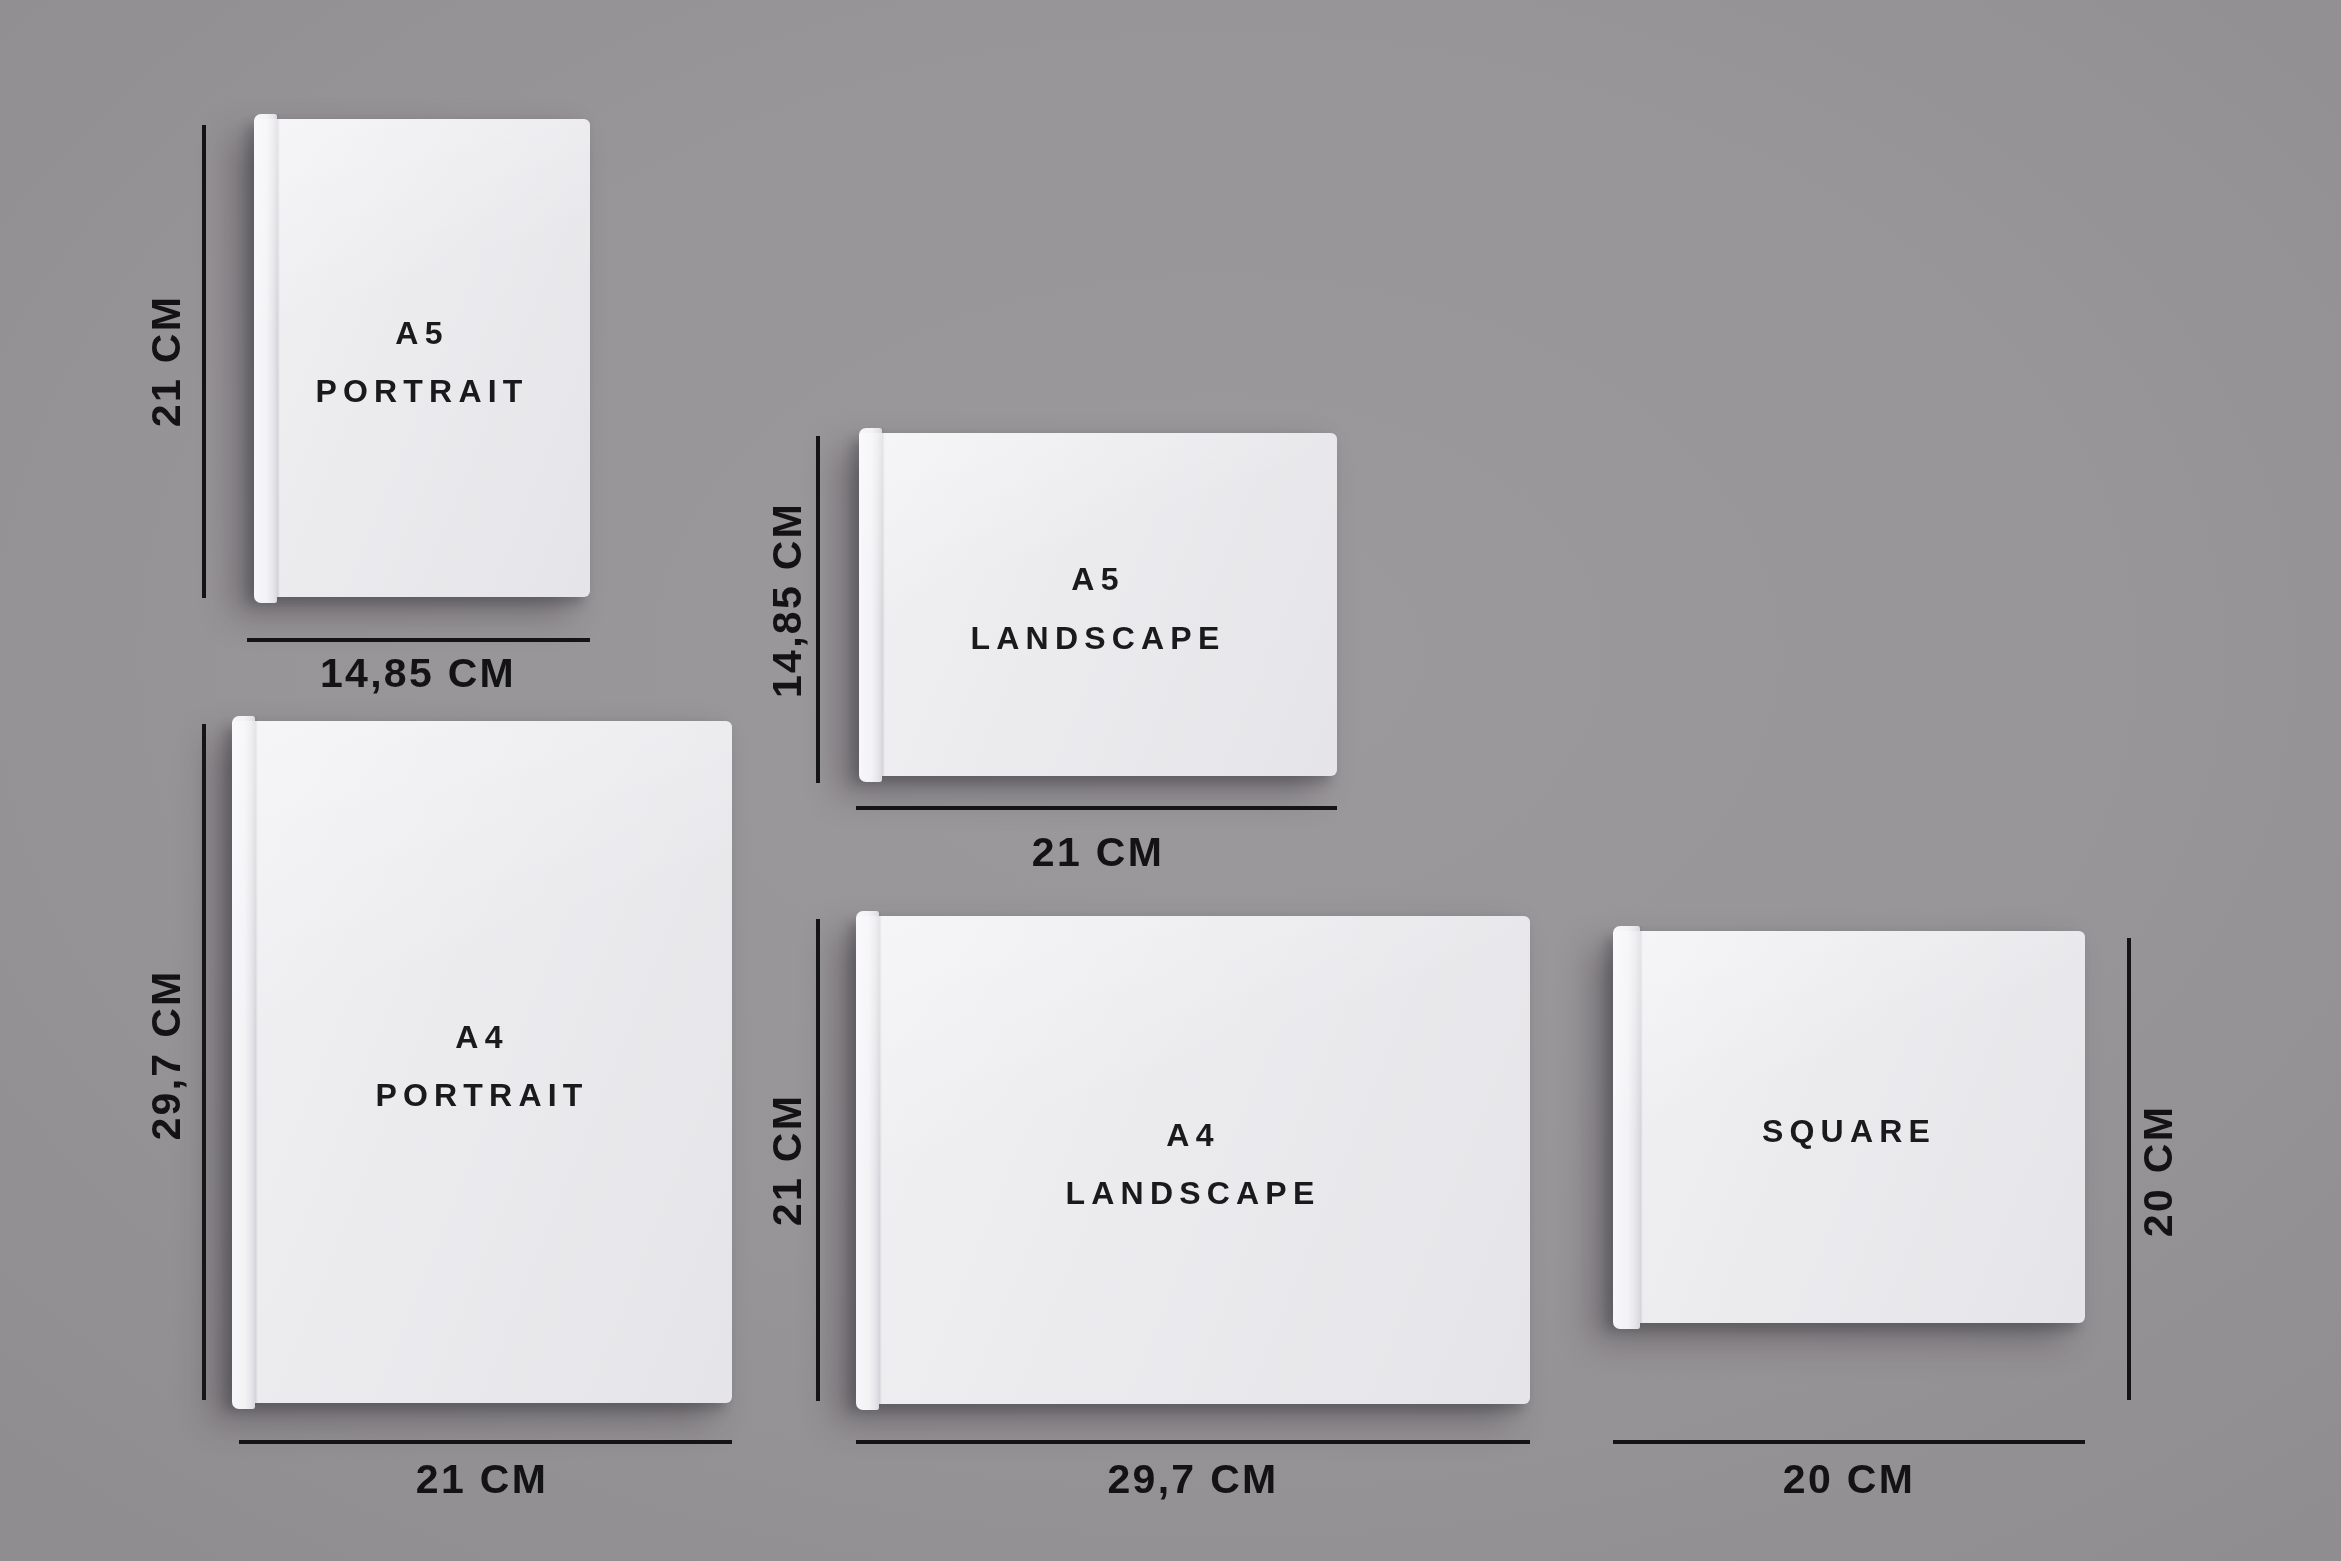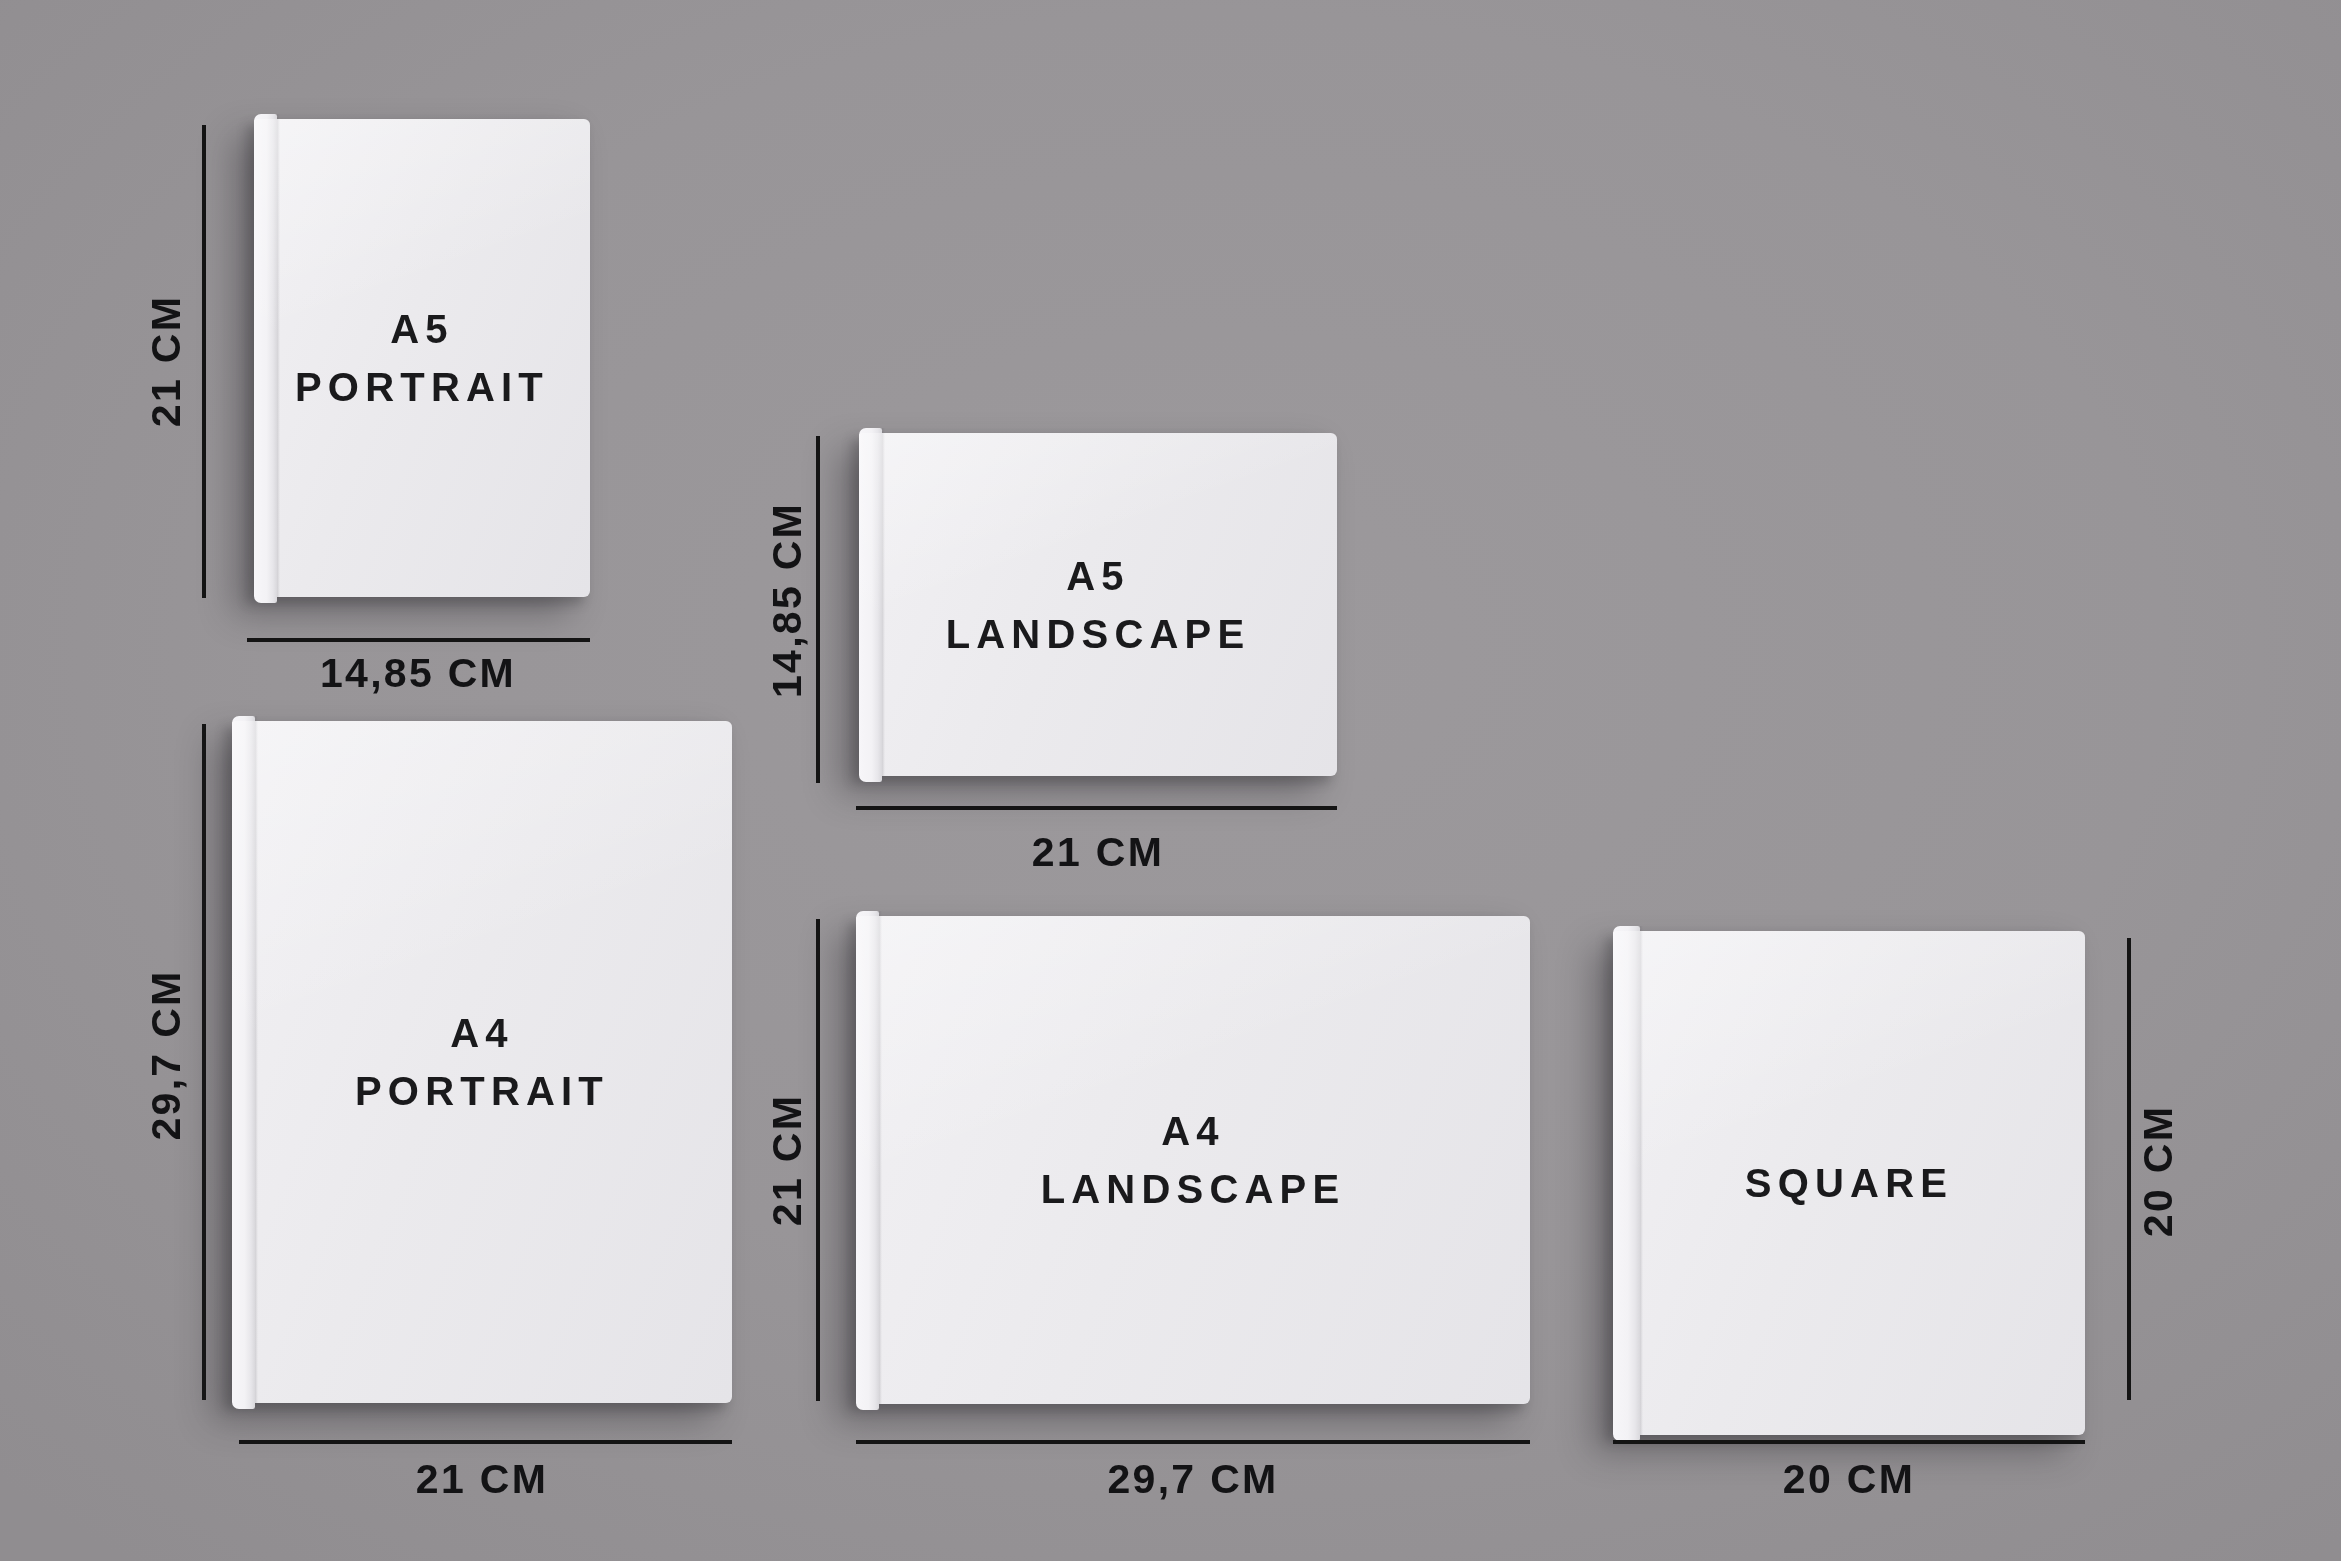--- a/index.html
+++ b/index.html
@@ -58,12 +58,13 @@
     gap: 14px;
   }
   .cover-title .line {
-    font-size: 40px;
+    font-size: 32px;
     font-weight: 600;
     letter-spacing: 6.2px;
     line-height: 1.1;
     color: #1a1a1c;
     white-space: nowrap;
+    margin-top: 9px;
   }
   .cover-title .line:empty { display: none; }
 

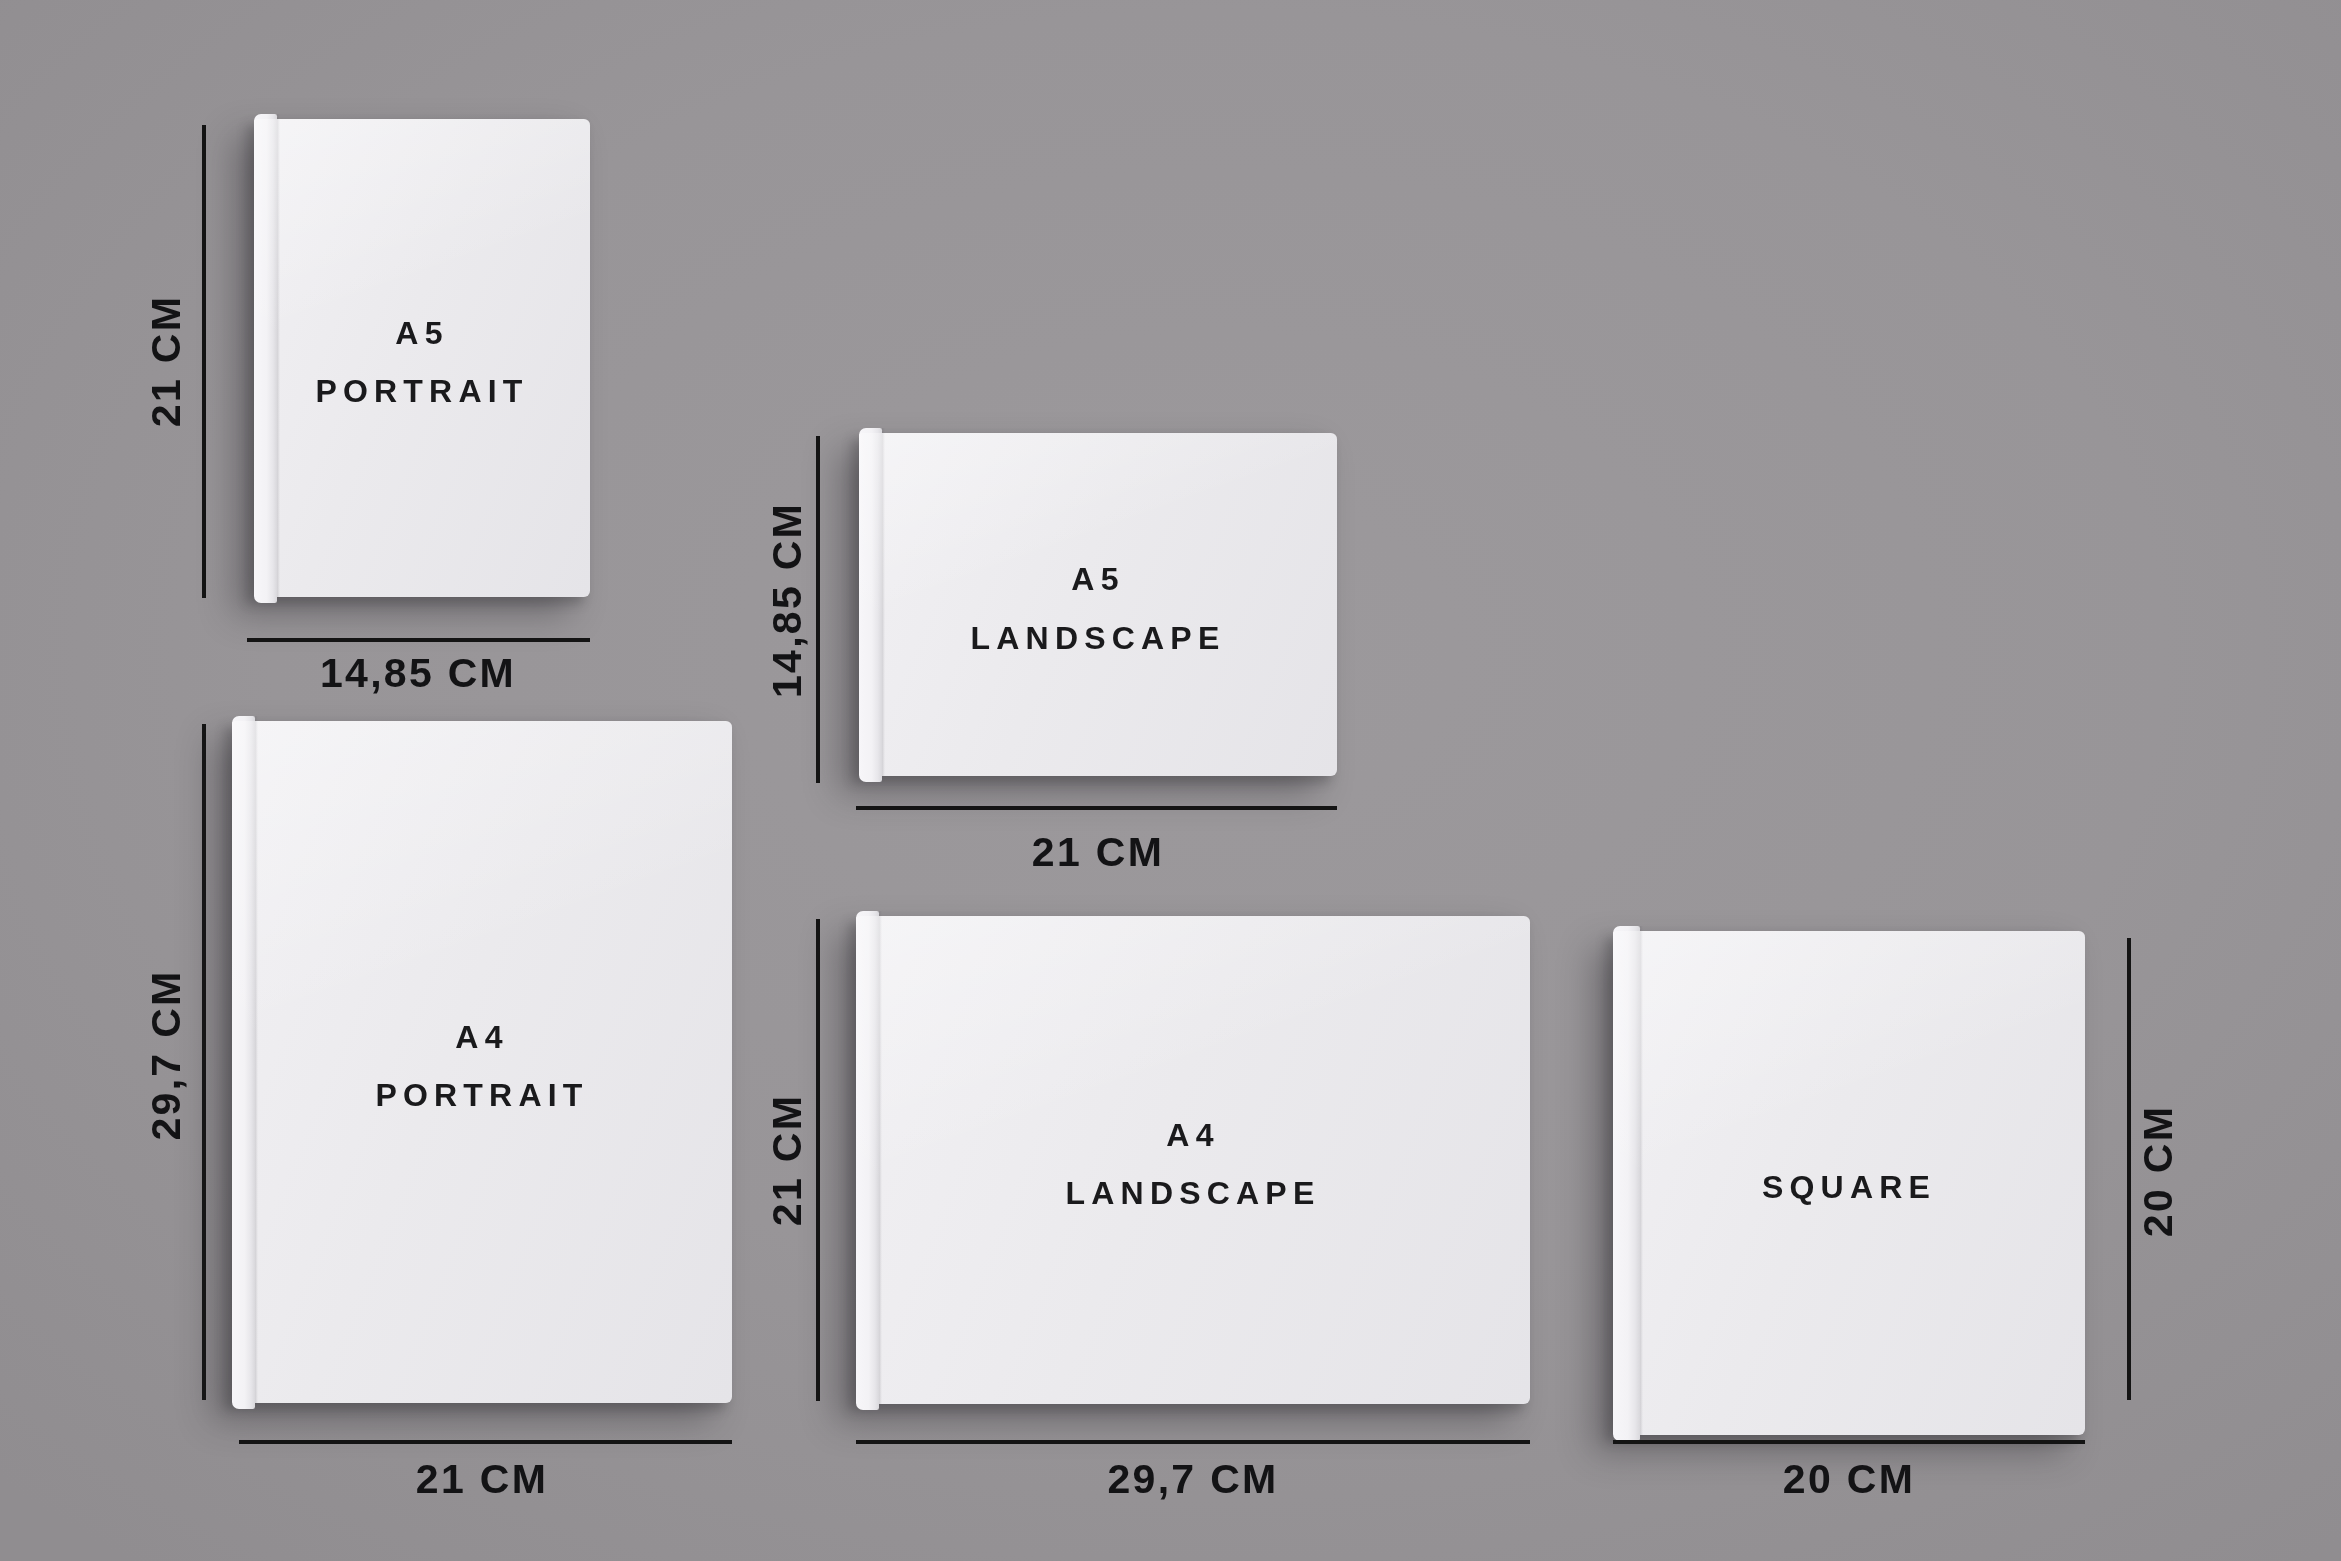--- a/index.html
+++ b/index.html
@@ -116,7 +116,7 @@
   #hlabel-4 { left: 1193px; top: 1479px; }
 
   
-  #book-5   { left: 1613px; top: 931px; width: 472px; height: 504px; }
+  #book-5   { left: 1613px; top: 931px; width: 472px; height: 392px; }
   #book-5 .spine { width: 26.5px; }
   #vline-5  { left: 2127px; top: 938px; width: 3.9px;   height: 462px; }
   #vlabel-5 { left: 2158px; top: 1171px; }

